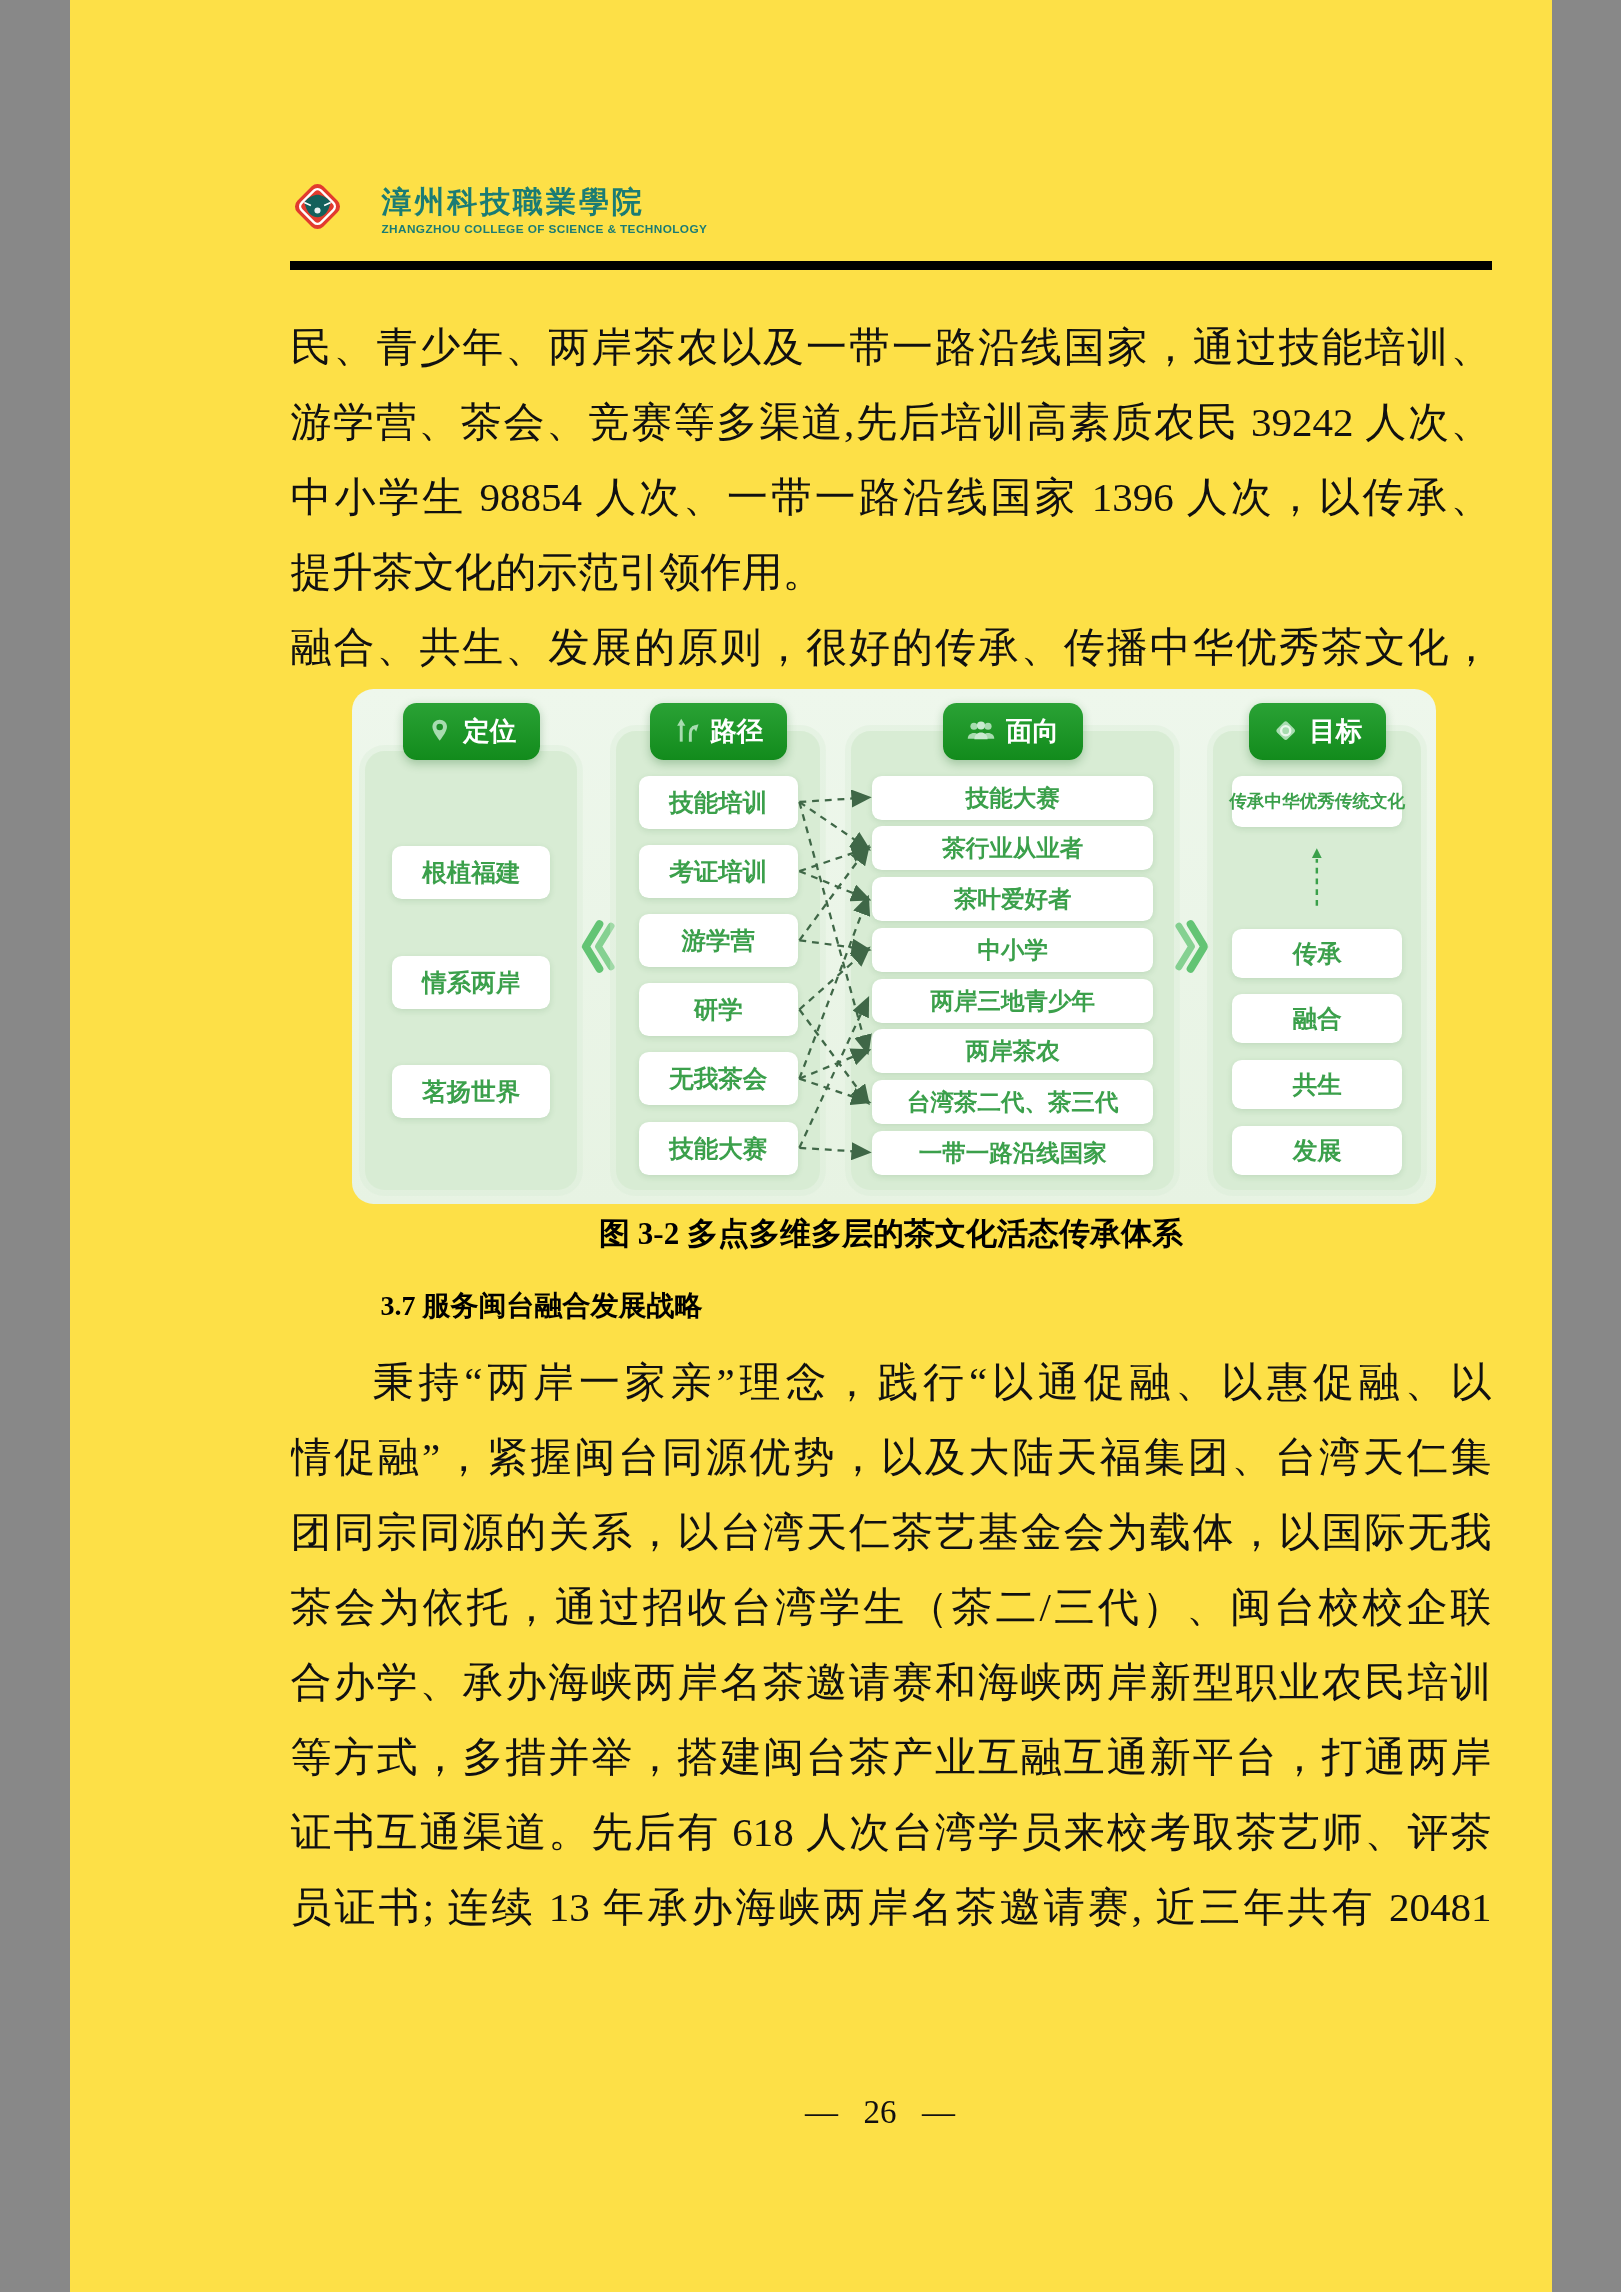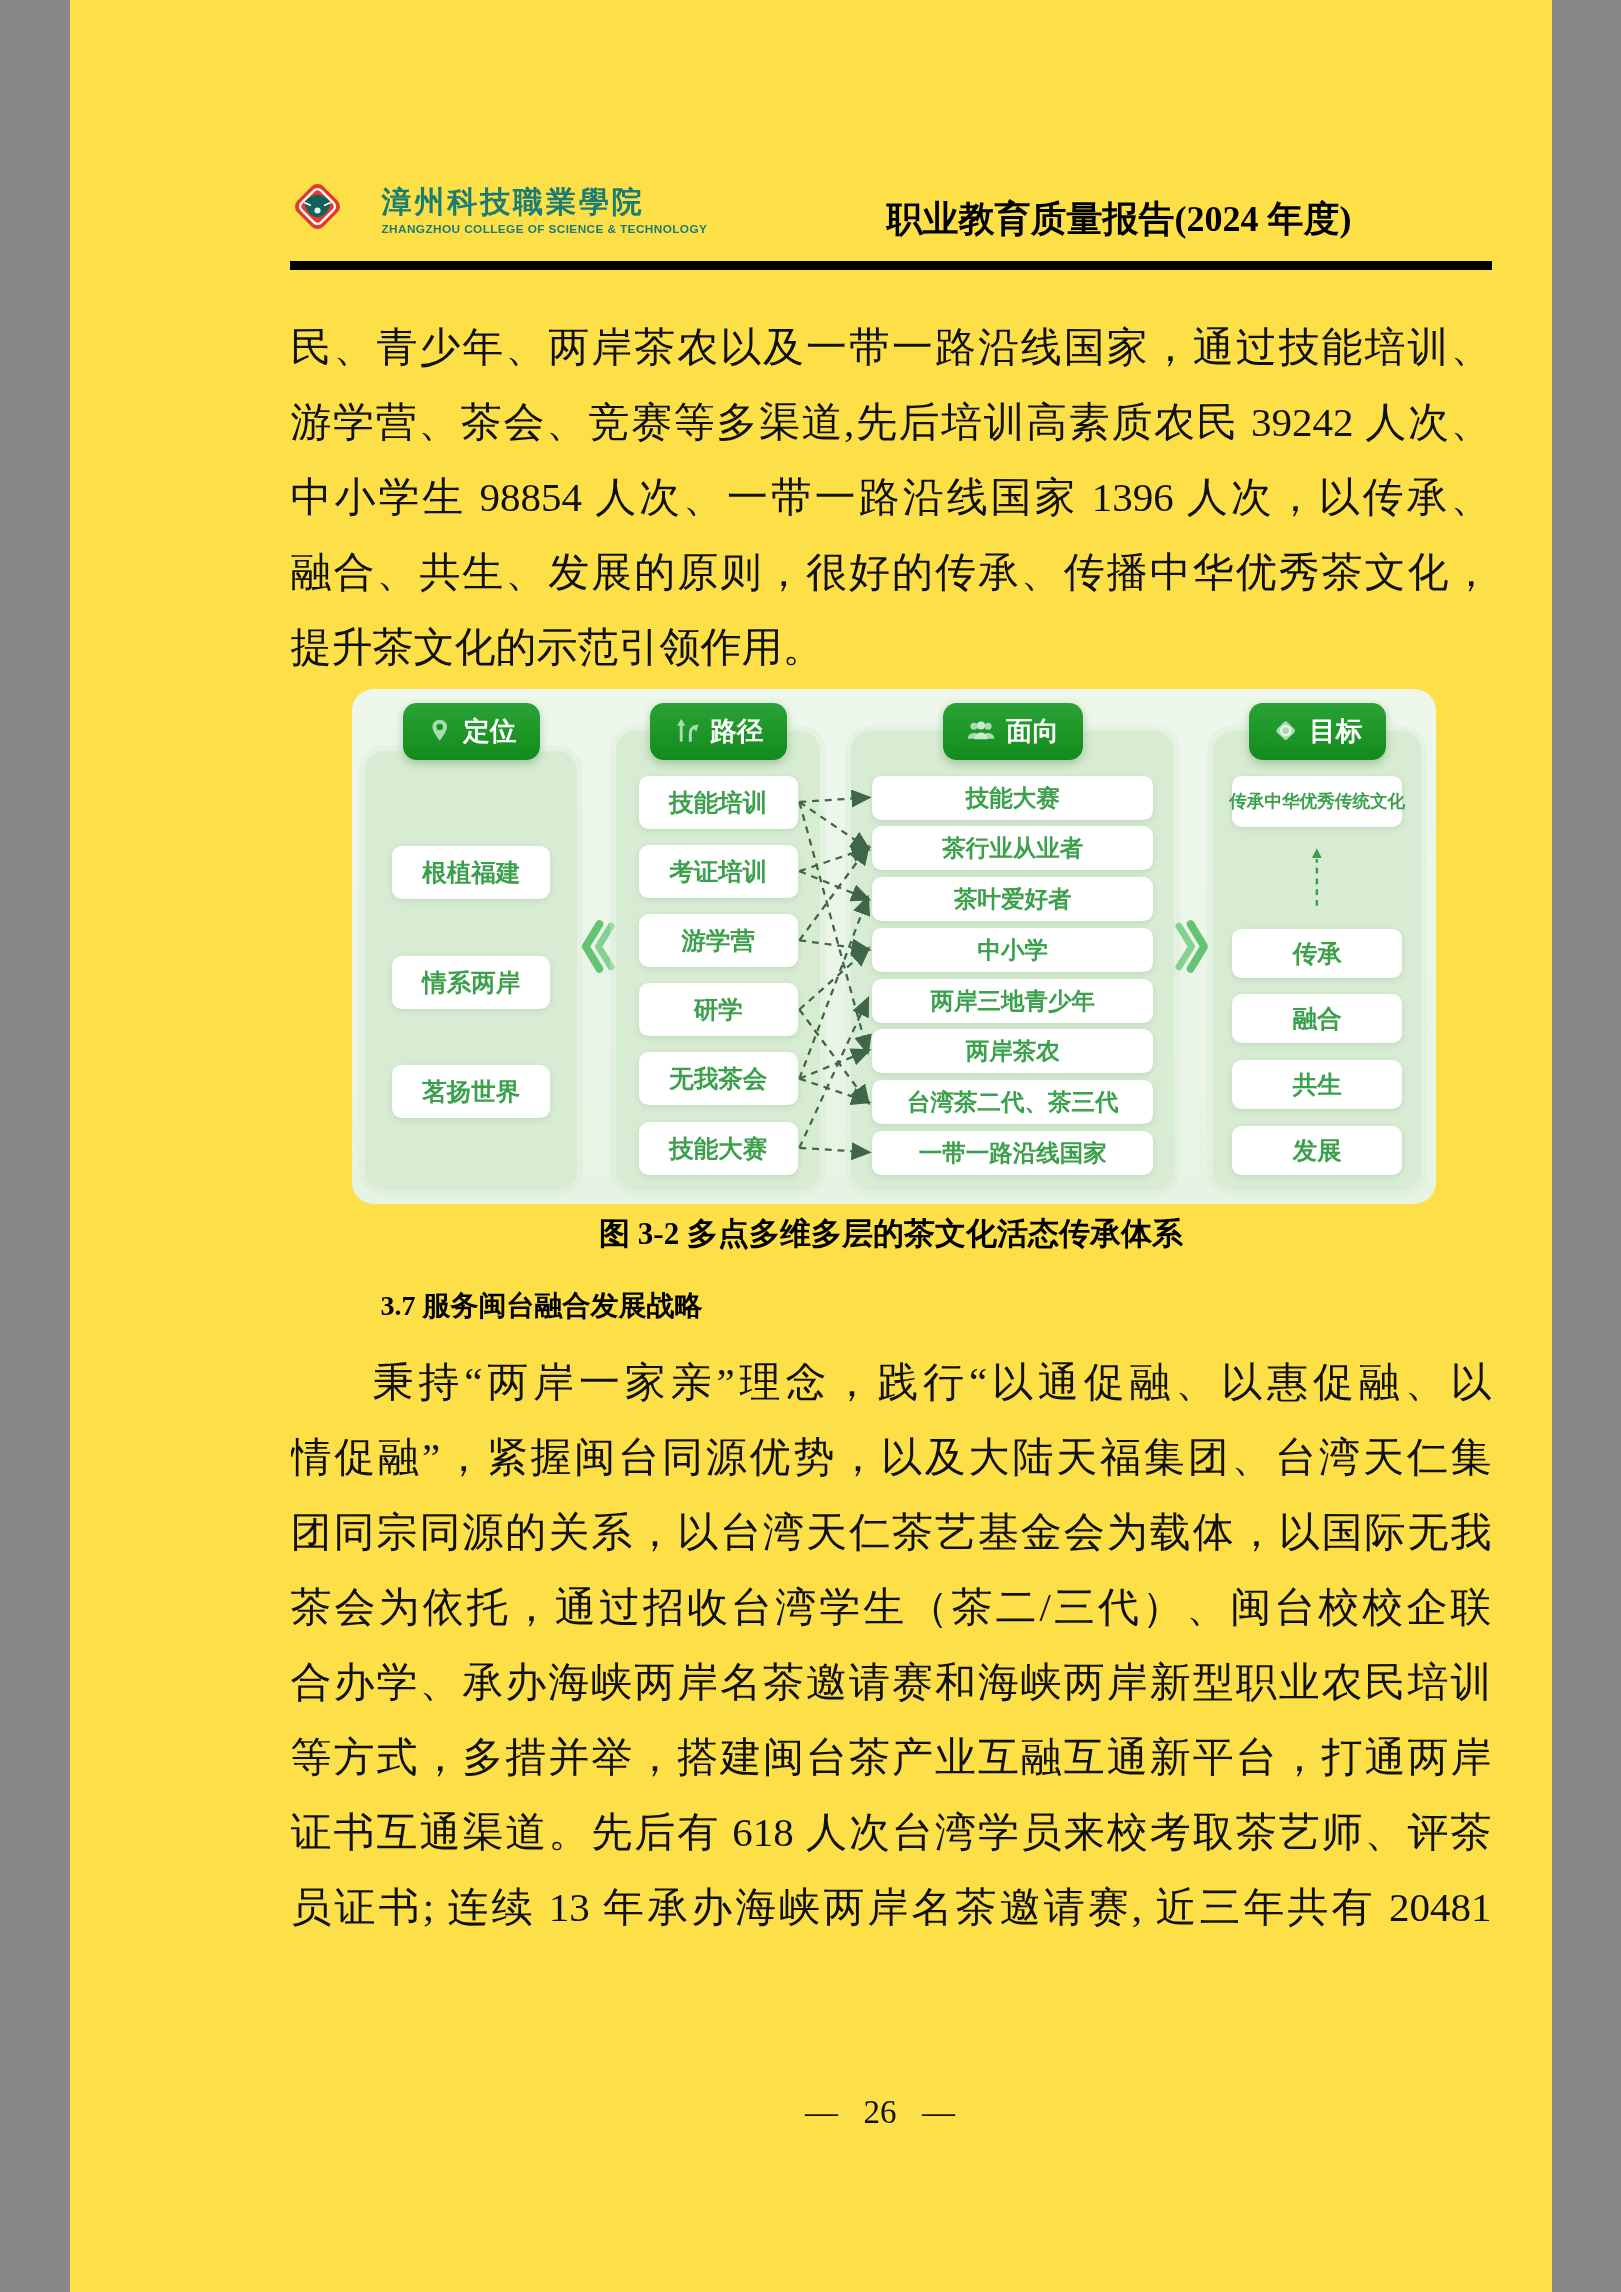--- a/index.html
+++ b/index.html
@@ -80,7 +80,6 @@
     <div class="logo-cn">漳州科技職業學院</div>
     <div class="logo-en">ZHANGZHOU COLLEGE OF SCIENCE &amp; TECHNOLOGY</div>
   </div>
-  <div class="report-title">职业教育质量报告(2024 年度)</div>
   <div class="header-rule"></div>
 
   <div class="para" id="para1">

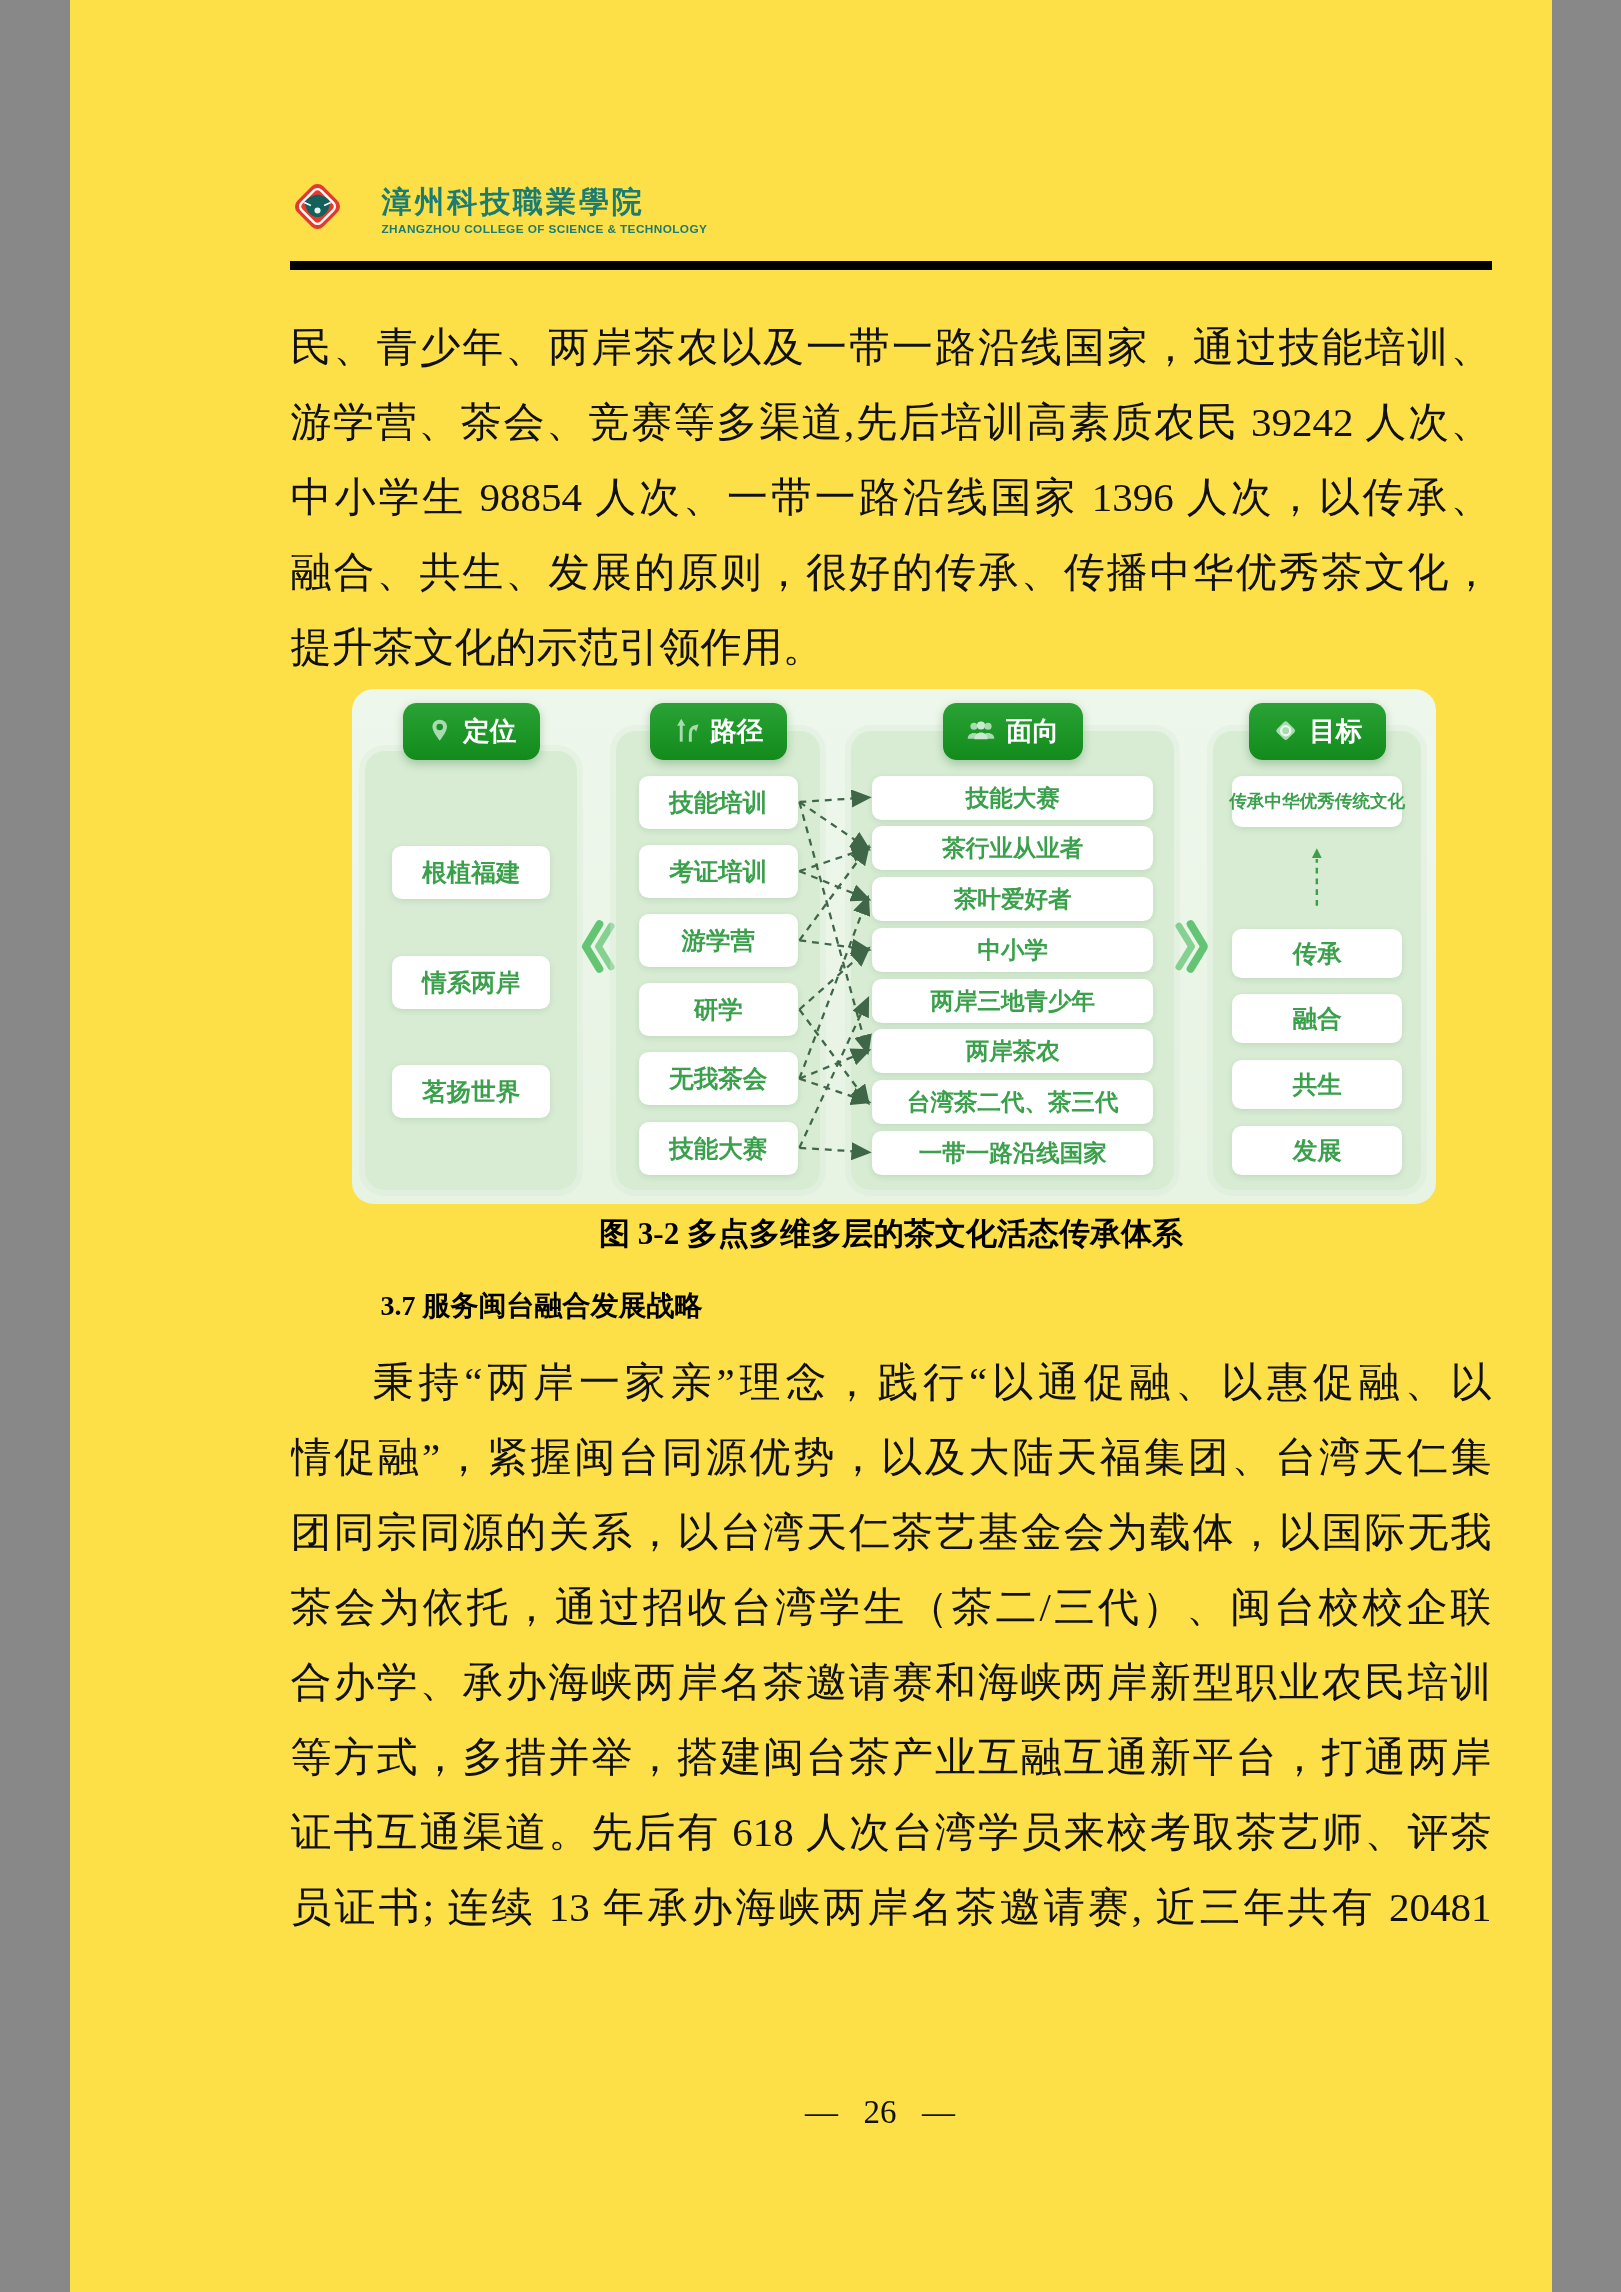--- a/index.html
+++ b/index.html
@@ -86,8 +86,8 @@
       <div class="t-line">民、青少年、两岸茶农以及一带一路沿线国家，通过技能培训、</div>
       <div class="t-line">游学营、茶会、竞赛等多渠道,先后培训高素质农民 39242 人次、</div>
       <div class="t-line">中小学生 98854 人次、一带一路沿线国家 1396 人次，以传承、</div>
+      <div class="t-line short">提升茶文化的示范引领作用。</div>
       <div class="t-line">融合、共生、发展的原则，很好的传承、传播中华优秀茶文化，</div>
-      <div class="t-line short">提升茶文化的示范引领作用。</div>
     </div>
 
   <div class="diagram-wrap">

